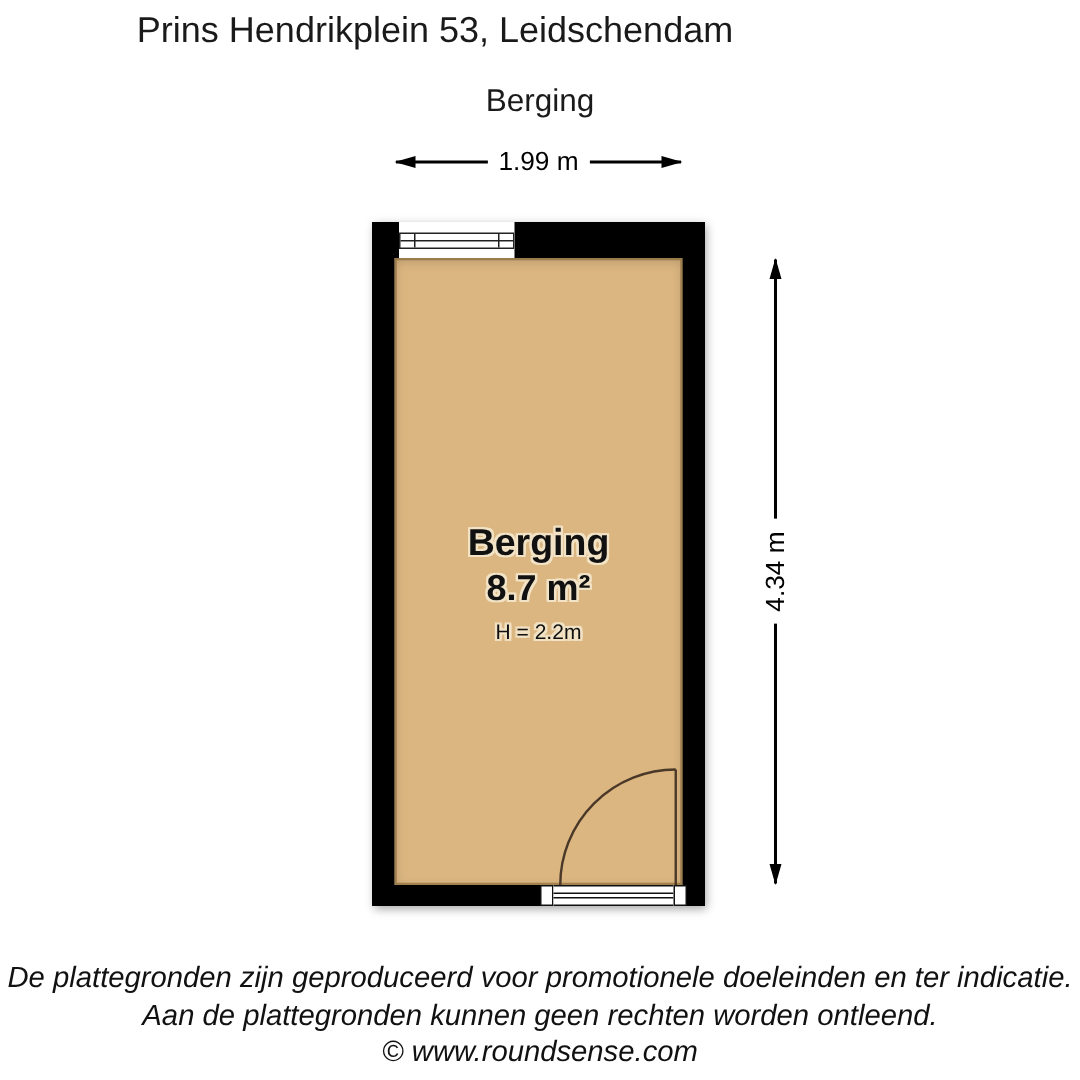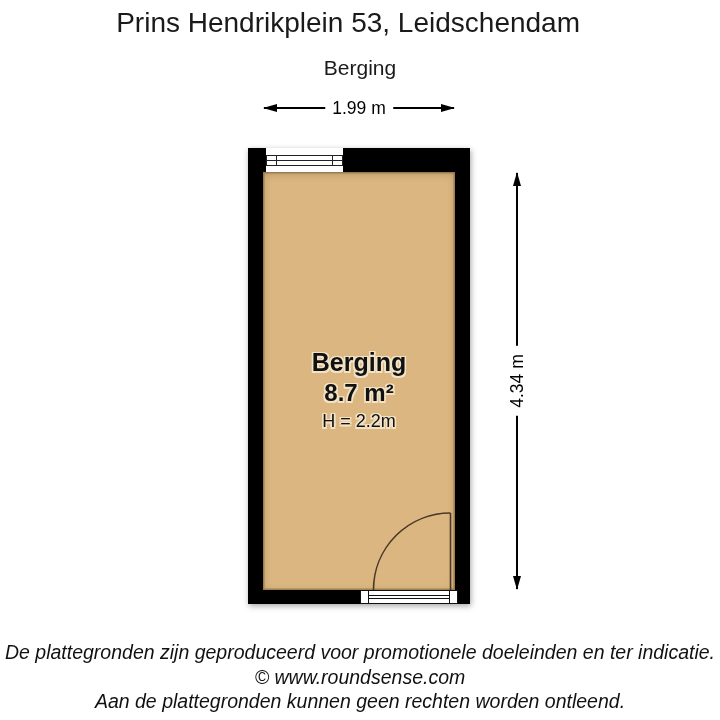--- a/index.html
+++ b/index.html
@@ -18,8 +18,8 @@
   .title {
     position: absolute;
     top: 7px; left: 0; width: 580px;
-    text-align: right;
-    font-size: 28px;
+    text-align: center;
+    font-size: 24px;
     font-weight: 400;
     letter-spacing: 0;
     color: #1a1a1a;

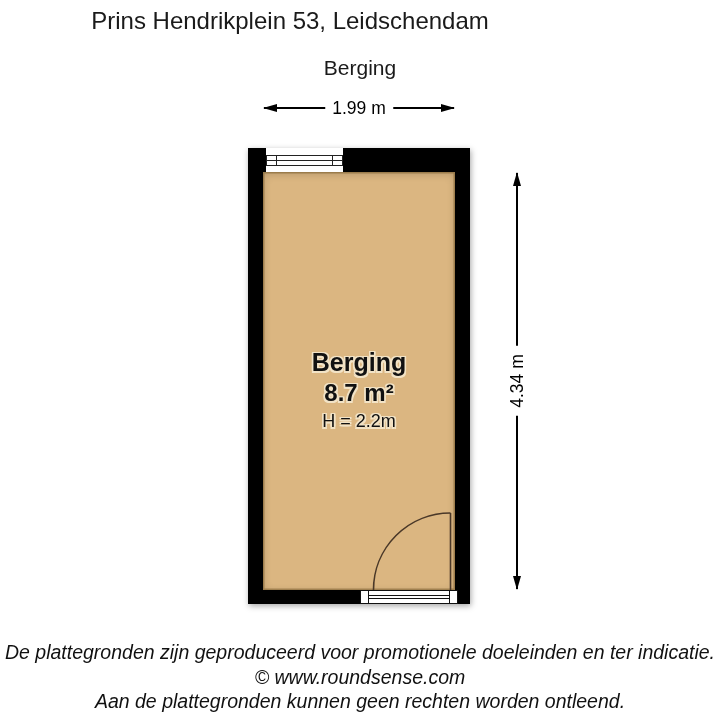--- a/index.html
+++ b/index.html
@@ -193,7 +193,7 @@
   }
   .room-name { font-size: 25px; font-weight: 700; line-height: 31px; }
   .room-area { font-size: 24px; font-weight: 700; line-height: 30px; }
-  .room-height { font-size: 18px; font-weight: 400; line-height: 27px; }
+  .room-height { font-size: 14px; font-weight: 400; line-height: 27px; }
 
   
   .footer {

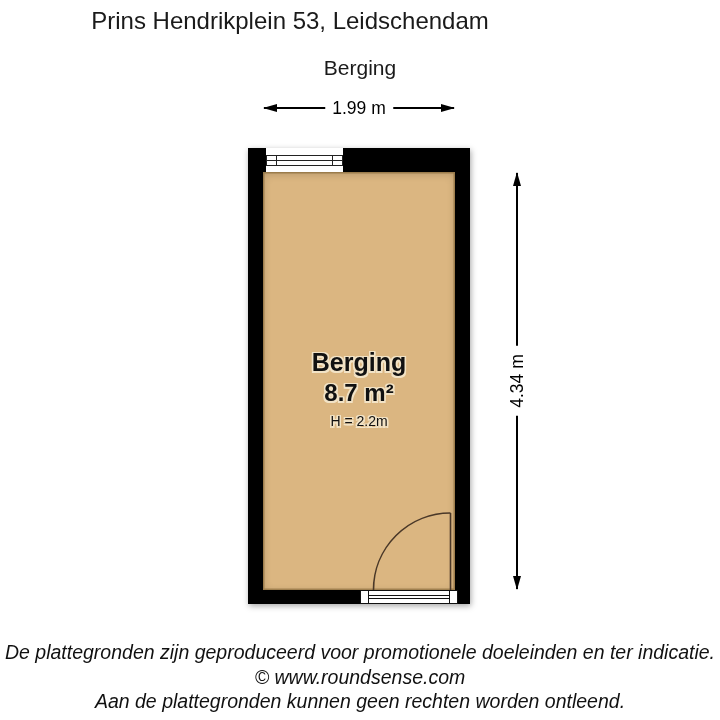--- a/index.html
+++ b/index.html
@@ -262,8 +262,8 @@
 
   <div class="footer">
     <div>De plattegronden zijn geproduceerd voor promotionele doeleinden en ter indicatie.</div>
+    <div>Aan de plattegronden kunnen geen rechten worden ontleend.</div>
     <div>© www.roundsense.com</div>
-    <div>Aan de plattegronden kunnen geen rechten worden ontleend.</div>
   </div>
 
 </div>

